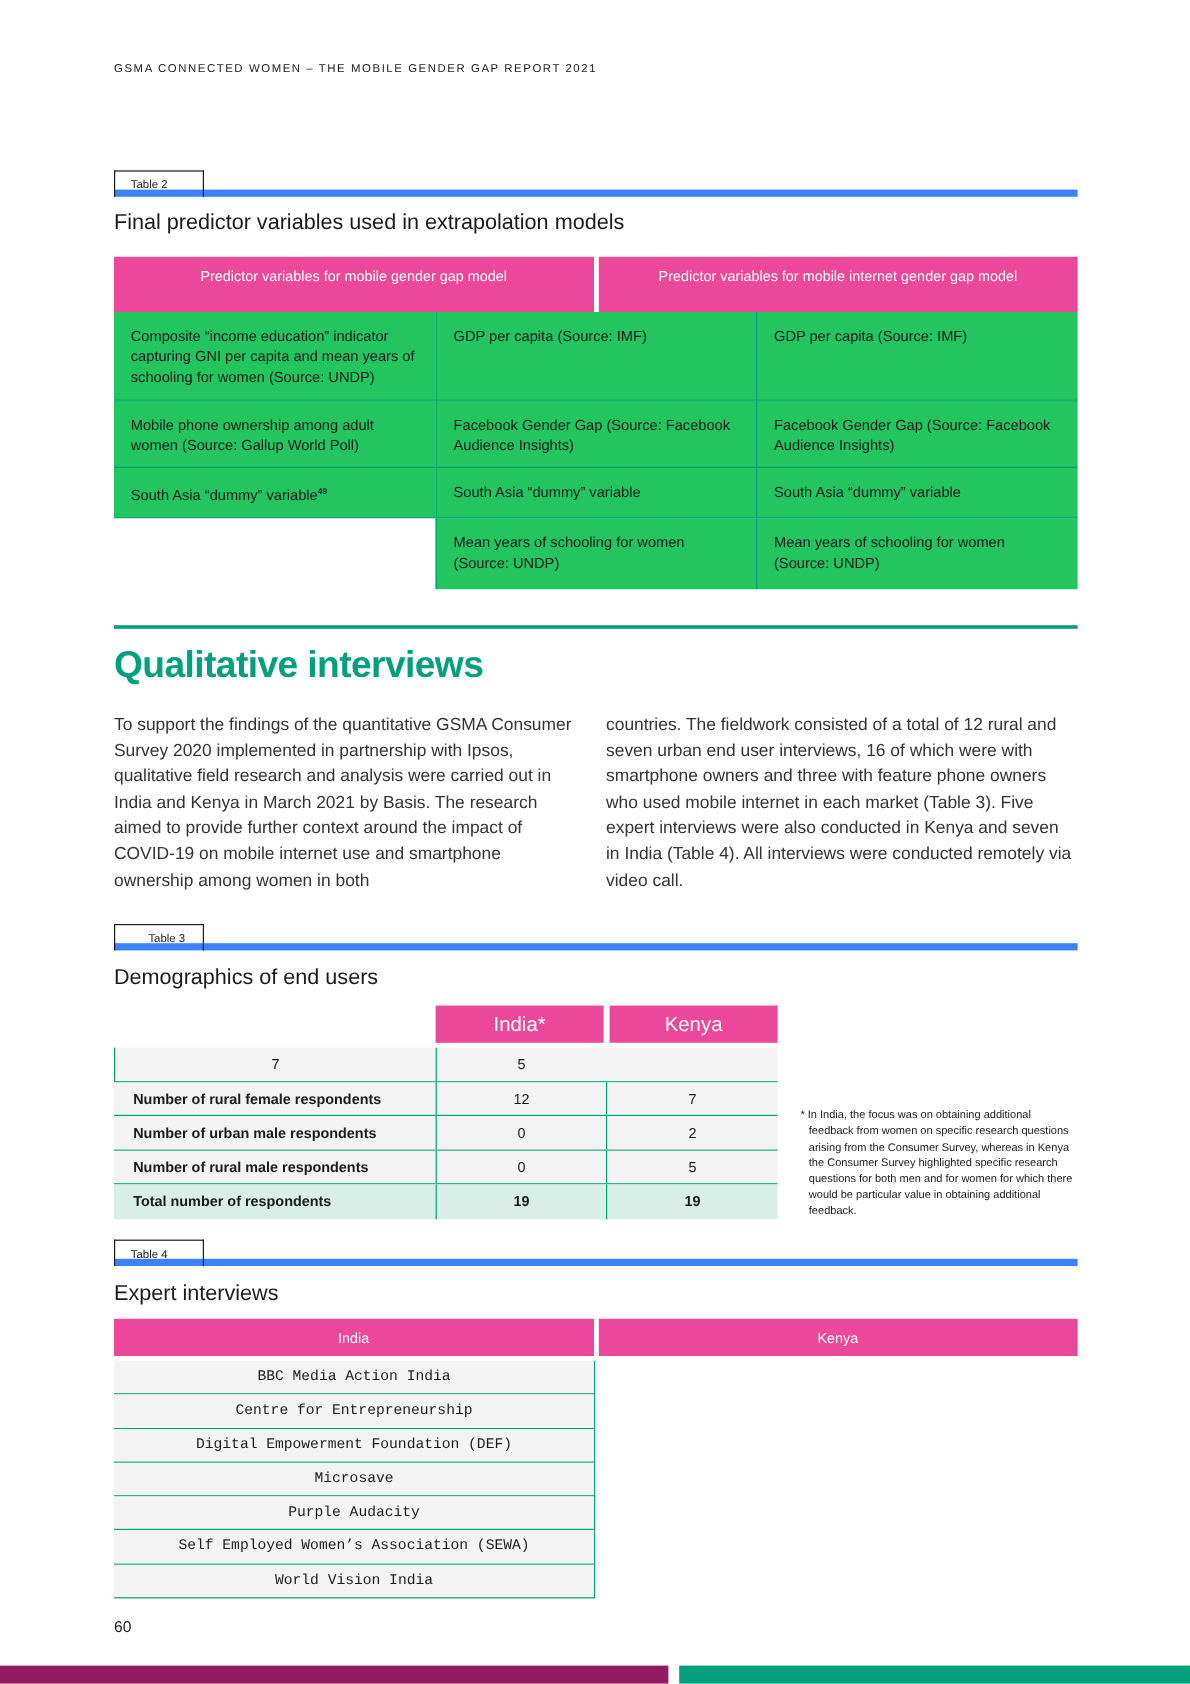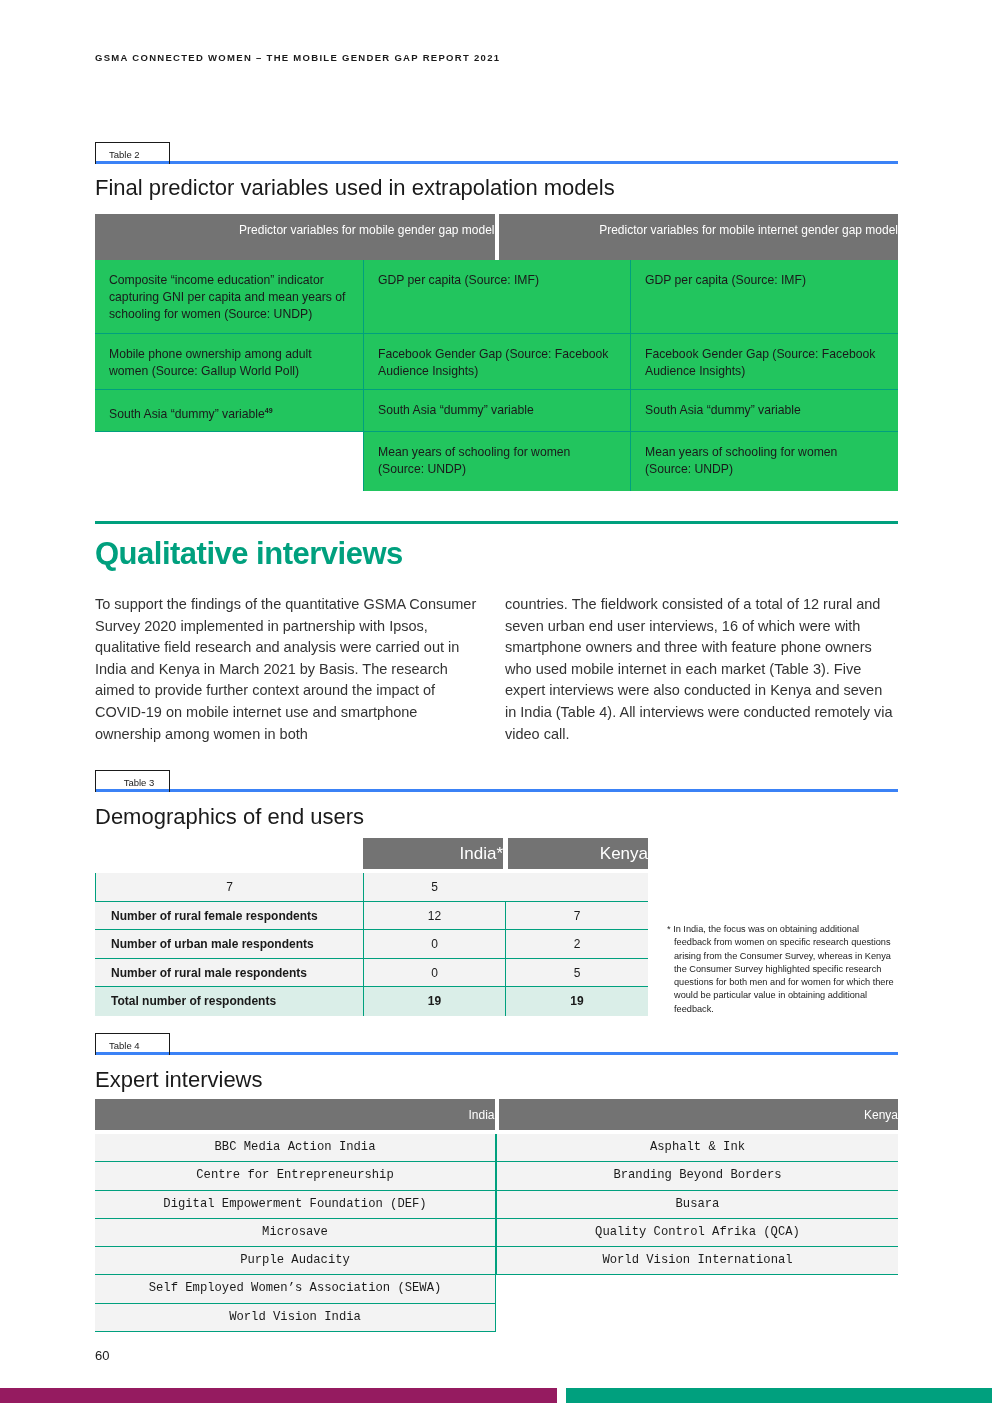--- a/index.html
+++ b/index.html
@@ -6,7 +6,7 @@
   html, body { width: 992px; height: 1403px; background: #ffffff; }
   body { position: relative; font-family: "Liberation Sans", sans-serif; color: #1a1a1a; overflow: hidden; }
 
-  .running-header { position: absolute; left: 95px; top: 52px; font-size: 9.5px; font-weight: bold; letter-spacing: 1.3px; color: #1a1a1a; }
+  .running-header { position: absolute; left: 95px; top: 52px; font-size: 9.5px; font-weight: normal; letter-spacing: 1.3px; color: #1a1a1a; }
 
   .table-label-row { position: absolute; left: 95px; width: 803px; height: 22px; border-bottom: 3px solid #3b82f6; }
   .table-label { position: absolute; left: 0; top: 0; width: 75px; height: 22px; border: 1px solid #1a1a1a; border-bottom: none; font-size: 9.5px; padding: 6px 0 0 13px; }

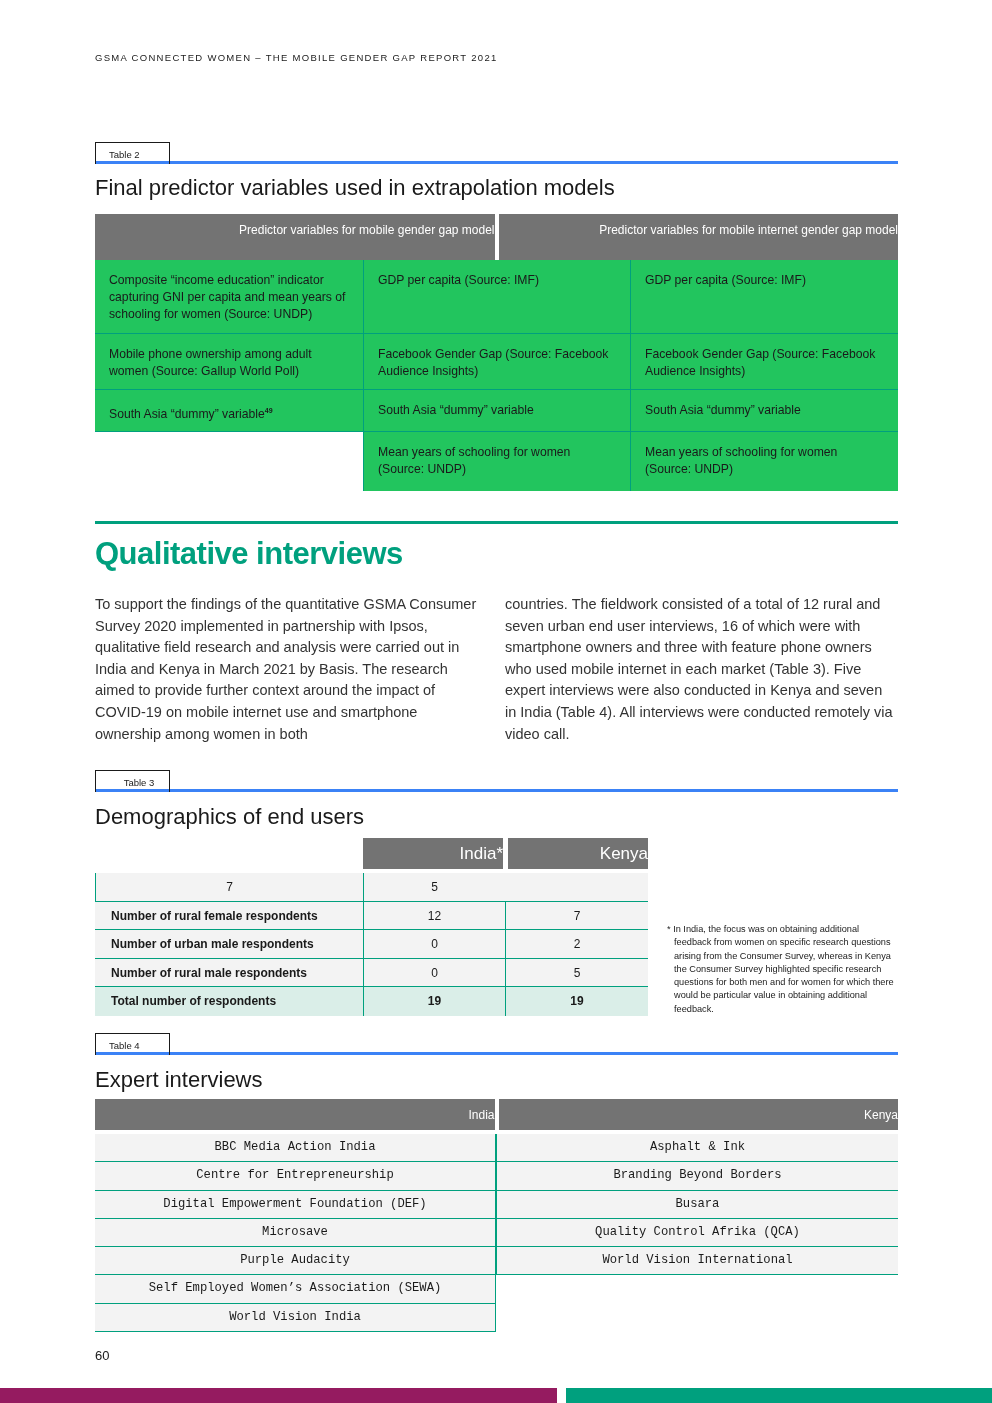--- a/index.html
+++ b/index.html
@@ -8,7 +8,7 @@
 
   .running-header { position: absolute; left: 95px; top: 52px; font-size: 9.5px; font-weight: normal; letter-spacing: 1.3px; color: #1a1a1a; }
 
-  .table-label-row { position: absolute; left: 95px; width: 803px; height: 22px; border-bottom: 3px solid #3b82f6; }
+  .table-label-row { position: absolute; left: 95px; width: 803px; height: 22px; border-bottom: 6px solid #3b82f6; }
   .table-label { position: absolute; left: 0; top: 0; width: 75px; height: 22px; border: 1px solid #1a1a1a; border-bottom: none; font-size: 9.5px; padding: 6px 0 0 13px; }
 
   .table-title { position: absolute; left: 95px; font-size: 22px; font-weight: normal; color: #1a1a1a; }

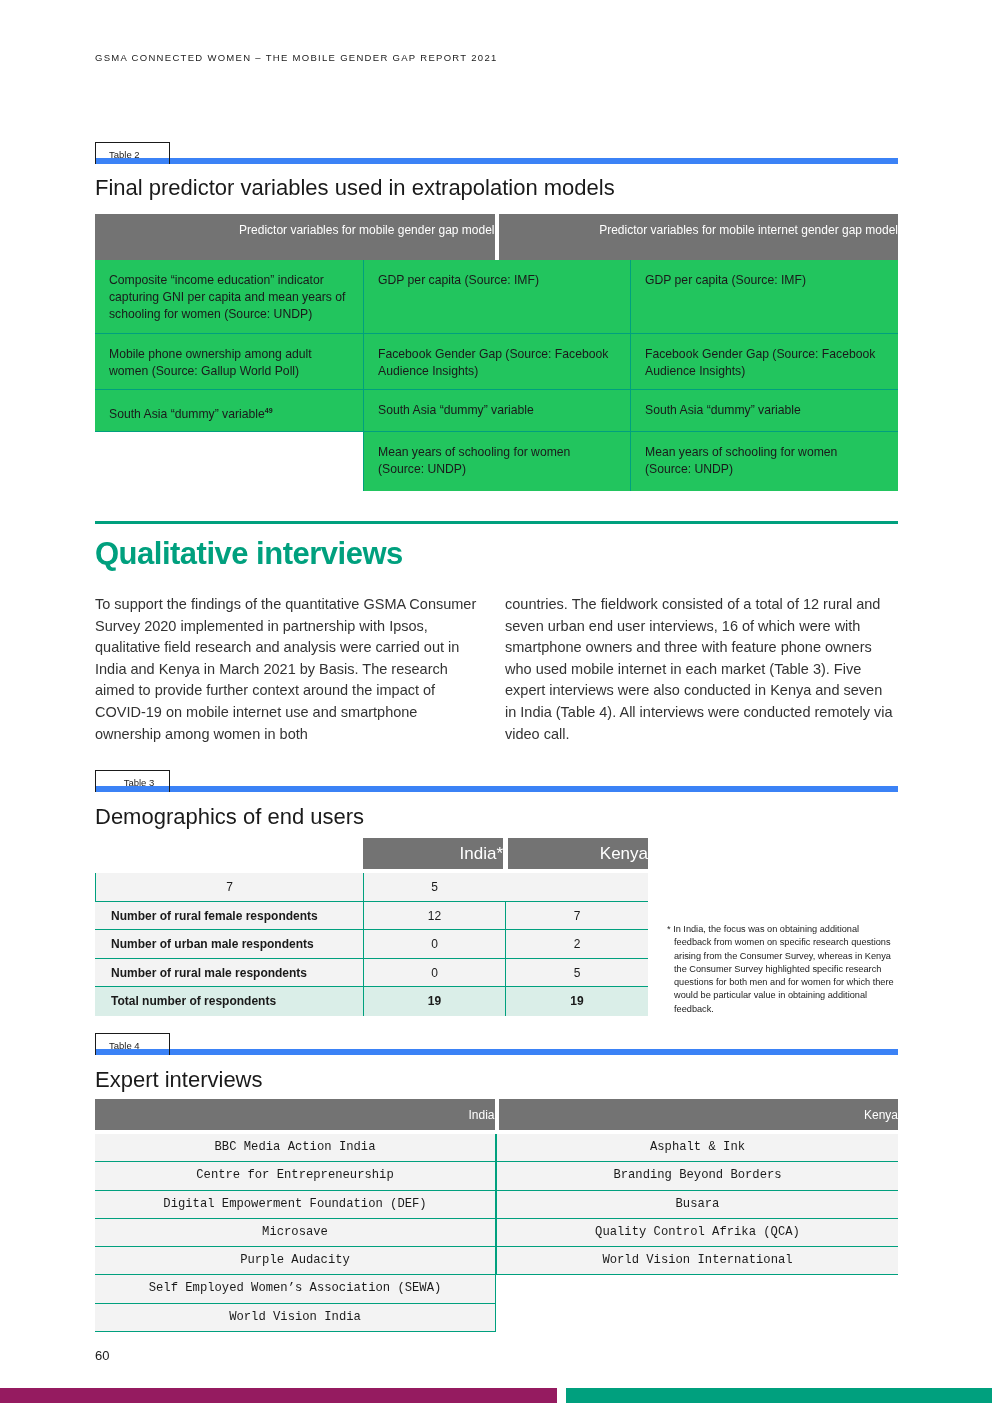--- a/index.html
+++ b/index.html
@@ -11,7 +11,7 @@
   .table-label-row { position: absolute; left: 95px; width: 803px; height: 22px; border-bottom: 6px solid #3b82f6; }
   .table-label { position: absolute; left: 0; top: 0; width: 75px; height: 22px; border: 1px solid #1a1a1a; border-bottom: none; font-size: 9.5px; padding: 6px 0 0 13px; }
 
-  .table-title { position: absolute; left: 95px; font-size: 22px; font-weight: normal; color: #1a1a1a; }
+  .table-title { position: absolute; left: 95px; font-size: 18px; font-weight: normal; color: #1a1a1a; }
 
   .teal-head { background: #737373; color: #ffffff; text-align: right; font-size: 12px; line-height: 16px; }
   .cell { background: #22c55e; font-size: 12.2px; line-height: 17px; color: #1a1a1a; }

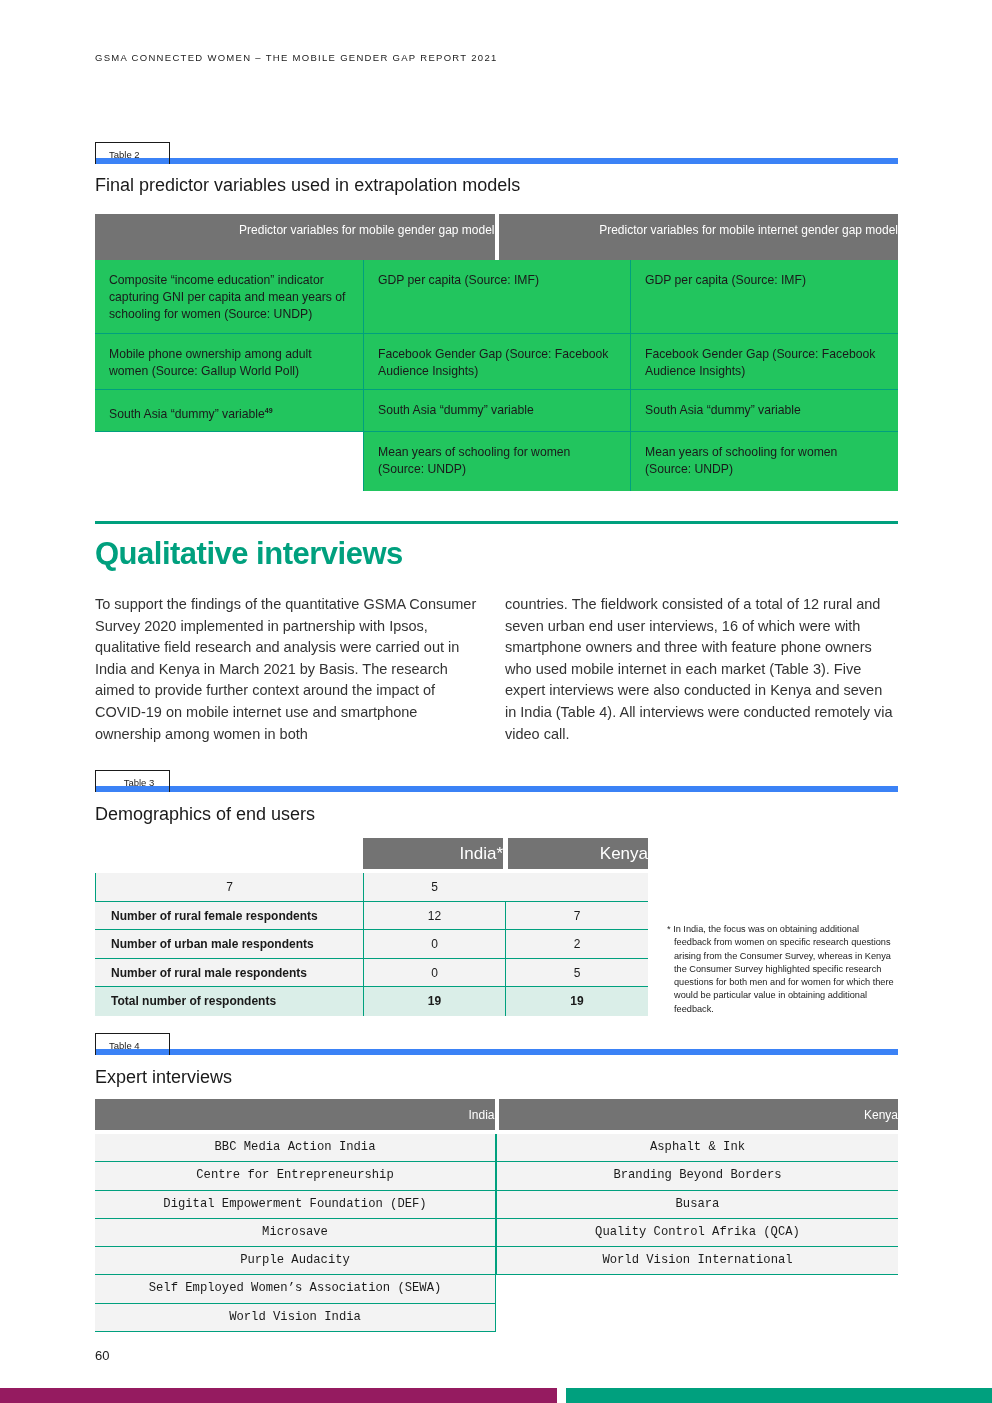--- a/index.html
+++ b/index.html
@@ -13,7 +13,7 @@
 
   .table-title { position: absolute; left: 95px; font-size: 18px; font-weight: normal; color: #1a1a1a; }
 
-  .teal-head { background: #737373; color: #ffffff; text-align: right; font-size: 12px; line-height: 16px; }
+  .teal-head { background: #ec4899; color: #ffffff; text-align: center; font-size: 12px; line-height: 16px; }
   .cell { background: #22c55e; font-size: 12.2px; line-height: 17px; color: #1a1a1a; }
 
   

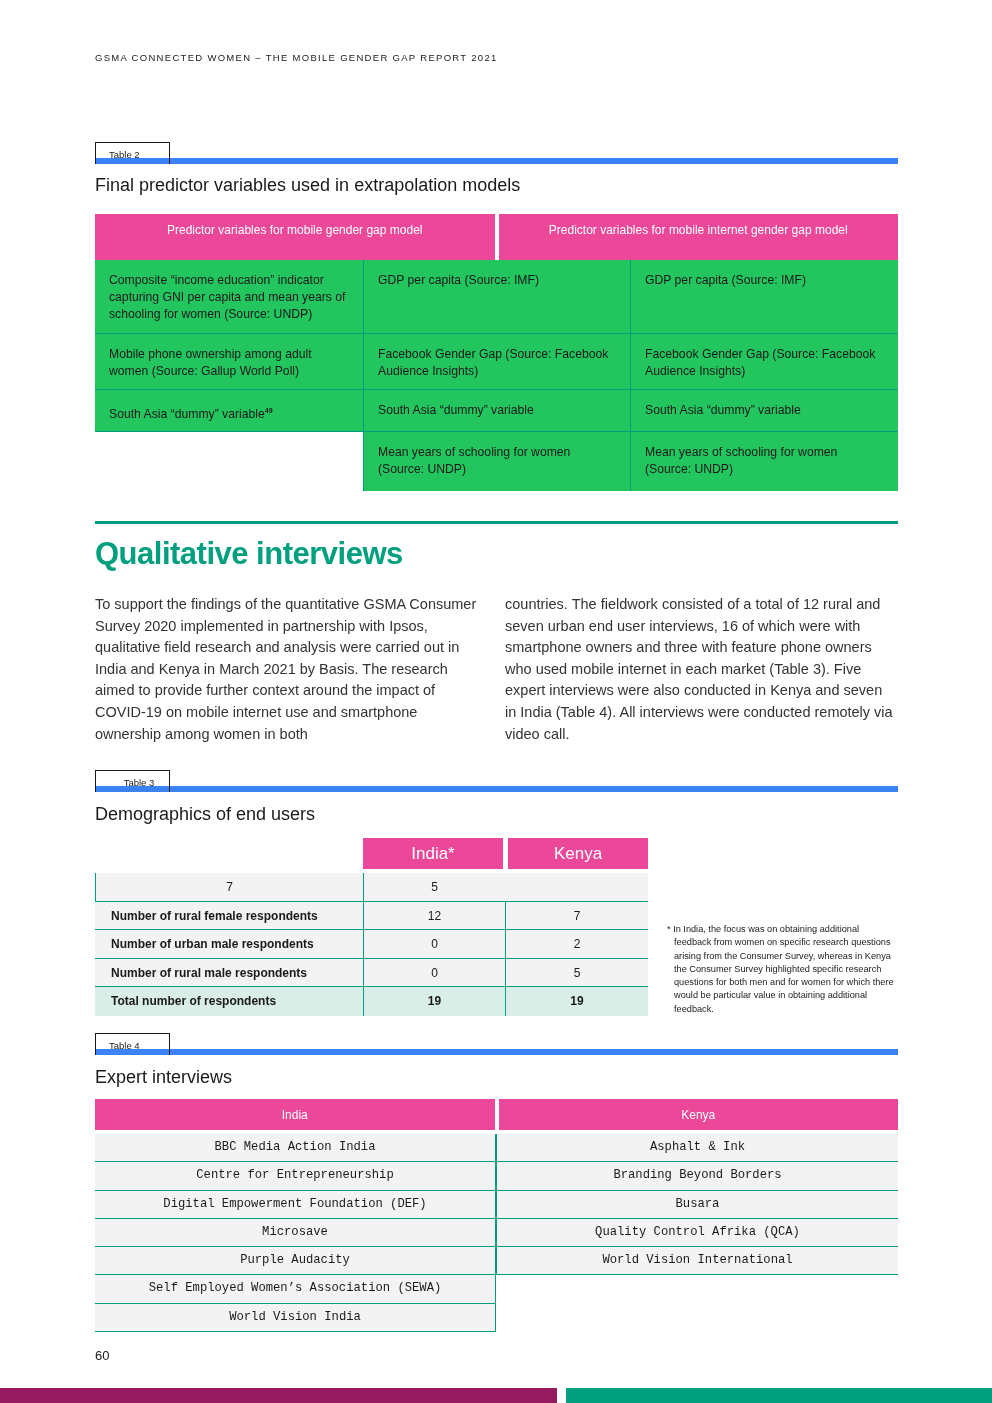--- a/index.html
+++ b/index.html
@@ -160,13 +160,6 @@
       <div class="t4-cell">Self Employed Women’s Association (SEWA)</div>
       <div class="t4-cell">World Vision India</div>
     </div>
-    <div class="t4-col kenya">
-      <div class="t4-cell">Asphalt &amp; Ink</div>
-      <div class="t4-cell">Branding Beyond Borders</div>
-      <div class="t4-cell">Busara</div>
-      <div class="t4-cell">Quality Control Afrika (QCA)</div>
-      <div class="t4-cell">World Vision International</div>
-    </div>
   </div>
 </div>
 

